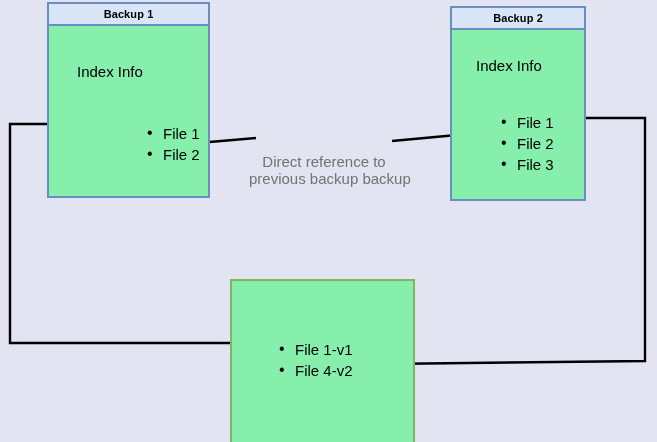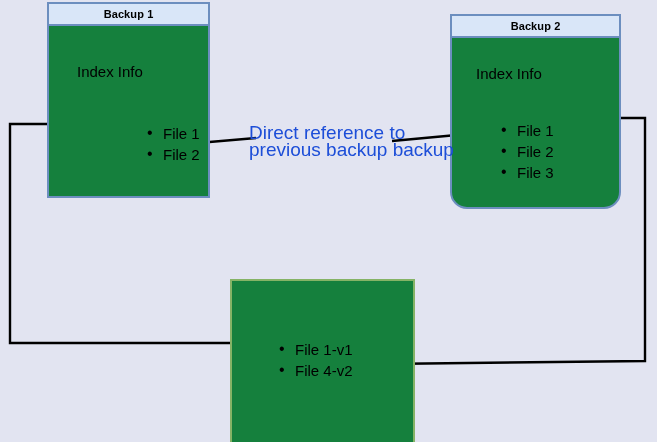--- a/index.html
+++ b/index.html
@@ -21,7 +21,7 @@
     position: absolute;
     box-sizing: border-box;
     border: 2px solid;
-    background: #15803d;
+    background: #86efac;
   }
   .box-header {
     position: absolute;

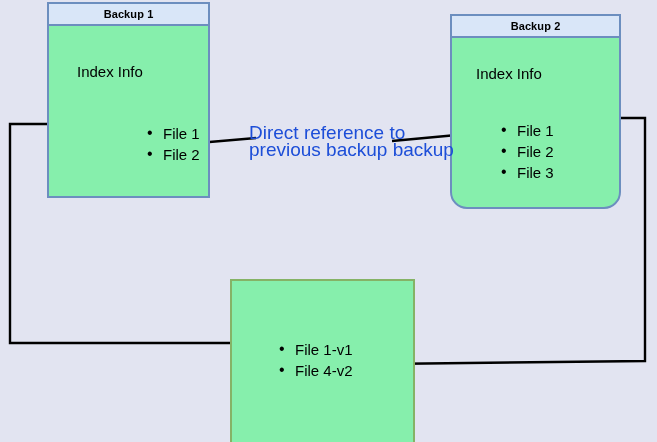--- a/index.html
+++ b/index.html
@@ -130,7 +130,7 @@
     </ul>
   </div>
 
-  <div class="box box-blue" style="left:450px; top:14px; width:171px; height:195px;border-radius:17px;">
+  <div class="box box-blue" style="left:450px; top:6px; width:136px; height:195px;">
     <div class="box-header">
       <span>Backup 2</span>
     </div>

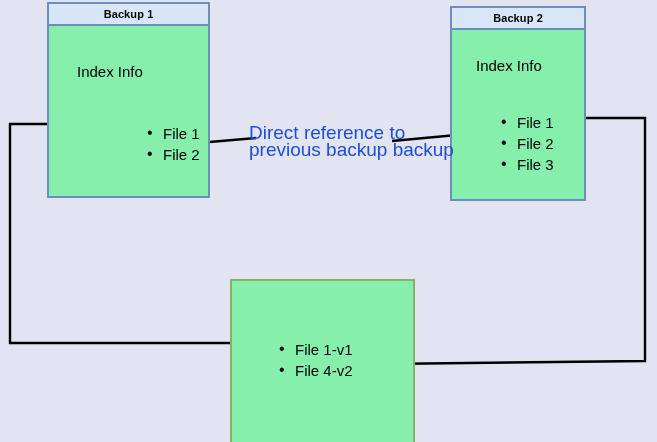--- a/index.html
+++ b/index.html
@@ -83,11 +83,12 @@
   }
   .center-label {
     position: absolute;
-    font-size: 19px;
-    color: #1d4ed8;
+    font-size: 15px;
+    color: #737373;
     text-align: center;
     line-height: 17px;
     white-space: nowrap;
+    margin-top: 29px;
   }
   #edges {
     position: absolute;

